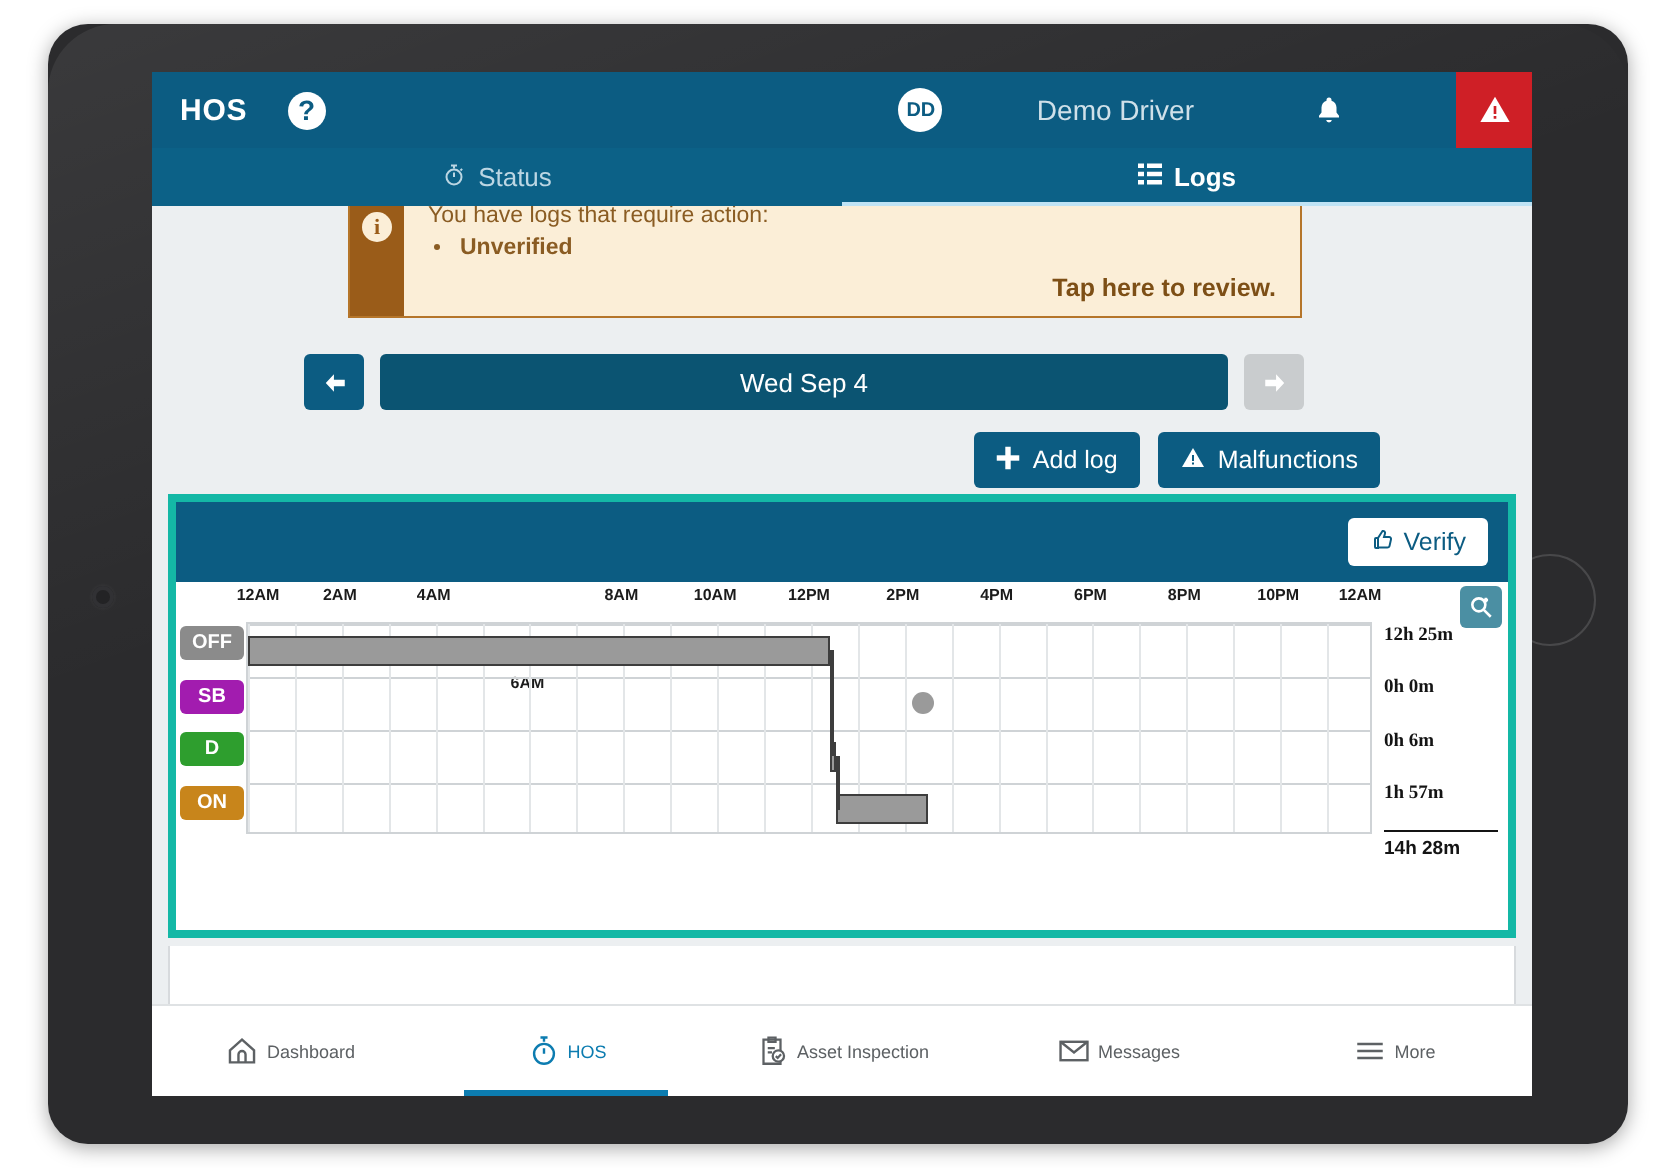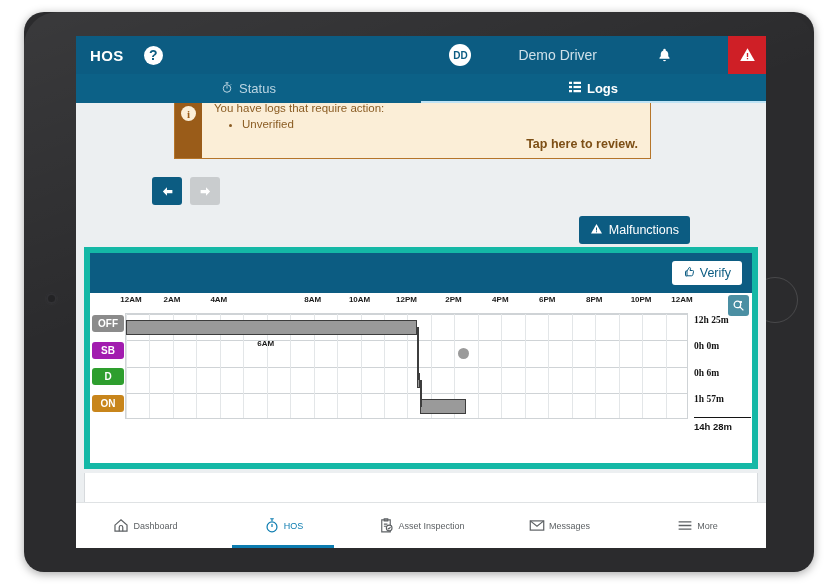--- a/index.html
+++ b/index.html
@@ -139,7 +139,7 @@
     flex: 1; position: relative; padding: 10px 28px 0 12px;
     color: #8a5c23; font-size: 11.5px;
   }
-  .alert-body ul { margin: 4px 0 0 28px; }
+  .alert-body ul { margin: 4px 0 0 16px; font-weight: bold; }
   .alert-body li { font-size: 11.5px; }
   .alert-cta {
     position: absolute; right: 12px; bottom: 7px;

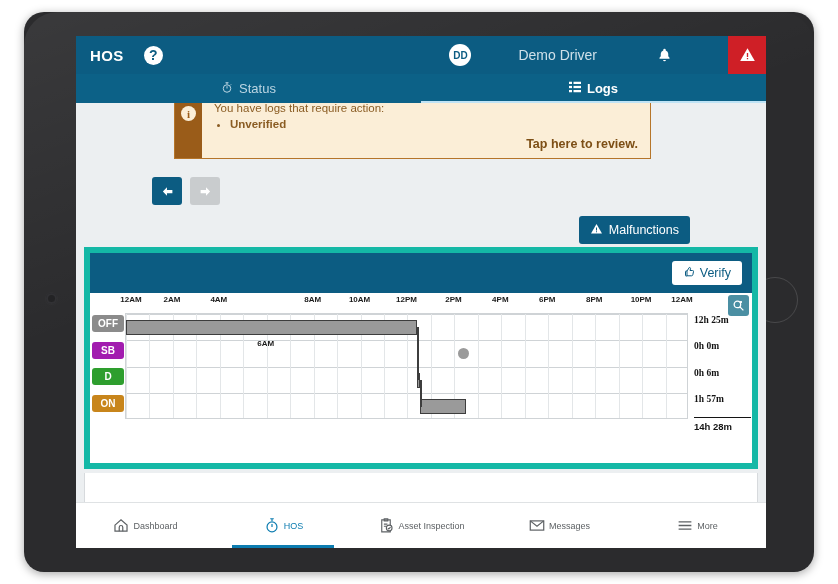--- a/index.html
+++ b/index.html
@@ -354,6 +354,7 @@
             <path d="M11 4 3.5 12 11 20v-5h10v-6H11z"></path>
           </svg>
         </button>
+        <div class="date-pill">Wed Sep 4</div>
         <button class="nav-btn disabled">
           <svg width="15" height="13" viewBox="0 0 24 24" fill="#ffffff">
             <path d="M13 4l7.5 8L13 20v-5H3v-6h10z"></path>

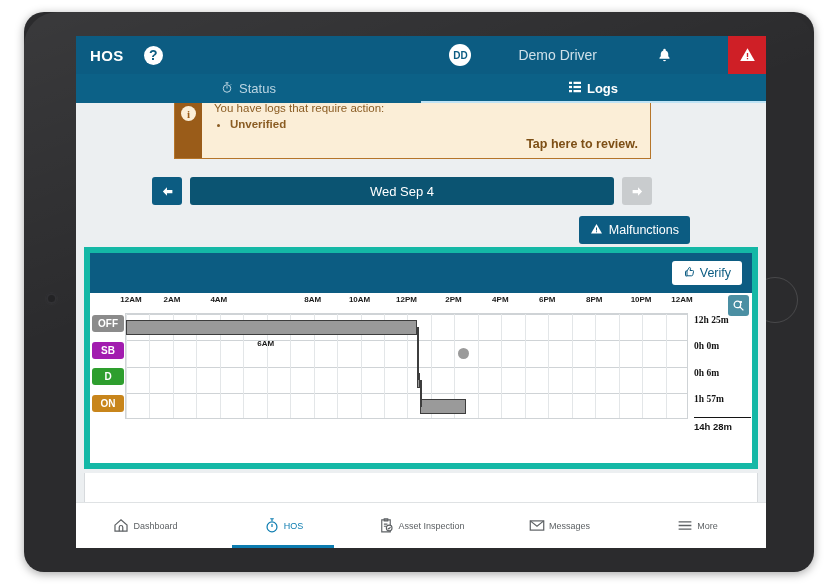--- a/index.html
+++ b/index.html
@@ -363,6 +363,15 @@
       </div>
 
       <div class="actions">
+        <button class="btn">
+          <span>
+            <svg width="12" height="12" viewBox="0 0 16 16" fill="#ffffff">
+              <rect x="6.2" y="0.5" width="3.6" height="15"></rect>
+                <rect x="0.5" y="6.2" width="15" height="3.6"></rect>
+            </svg>
+          </span>
+          <span>Add log</span>
+        </button>
         <button class="btn">
           <span>
             <svg width="13" height="12" viewBox="0 0 24 24" fill="#ffffff">

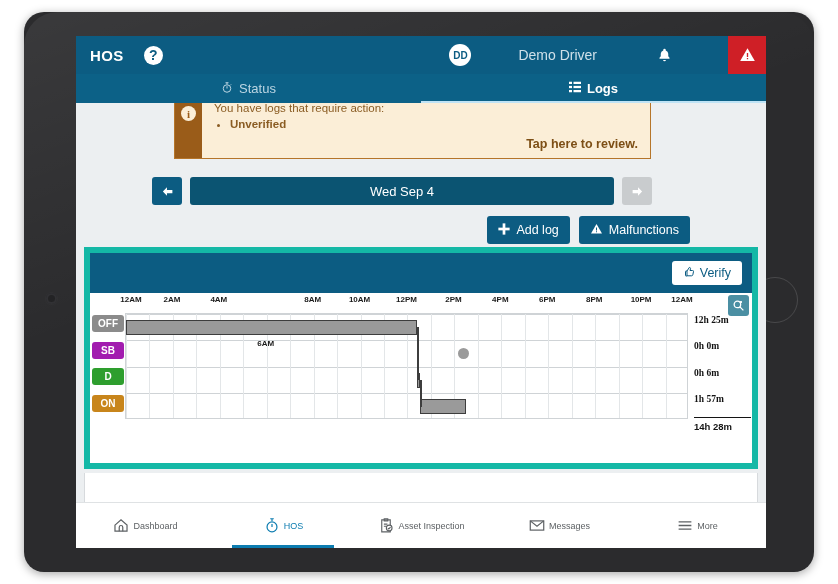--- a/index.html
+++ b/index.html
@@ -183,7 +183,7 @@
     position: absolute; left: 8px; top: 144px;
     width: 674px; height: 222px;
     background: #ffffff;
-    border: 6px solid #14b8a6;
+    border: 4px solid #14b8a6;
   }
   .panel-head {
     height: 40px; background: #0c5c82;

